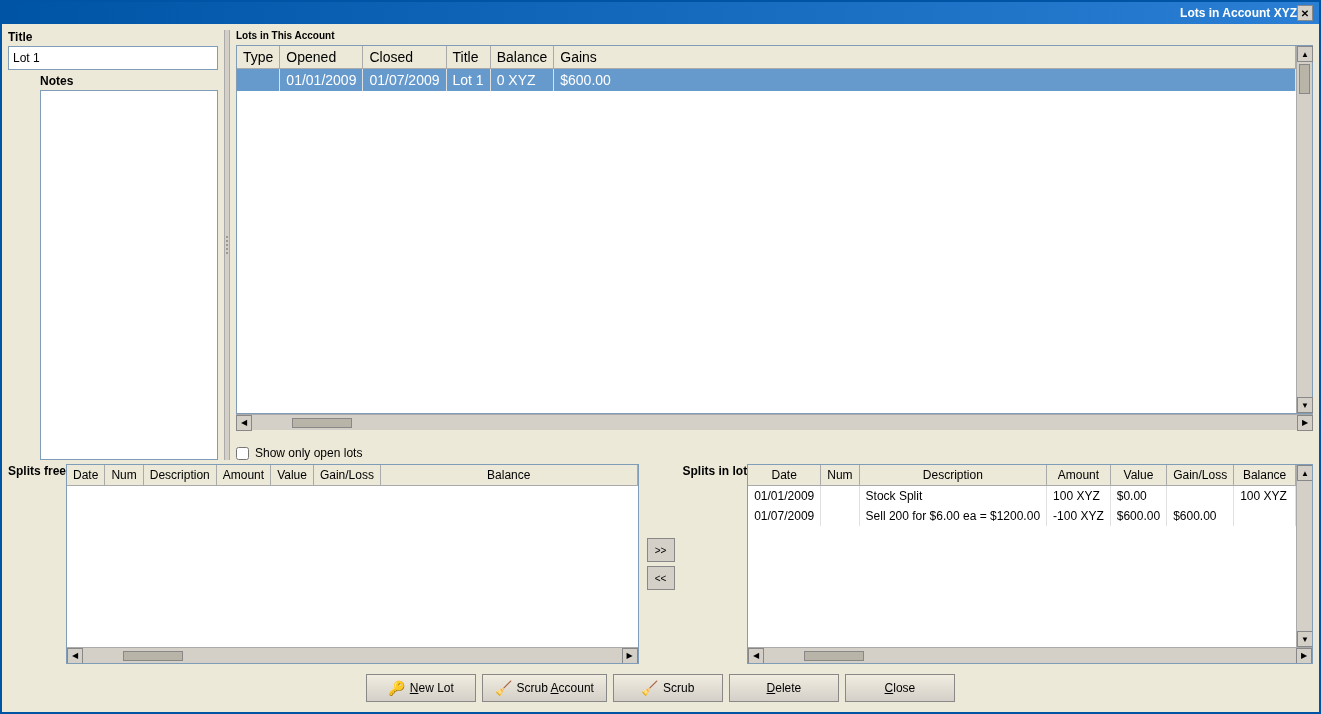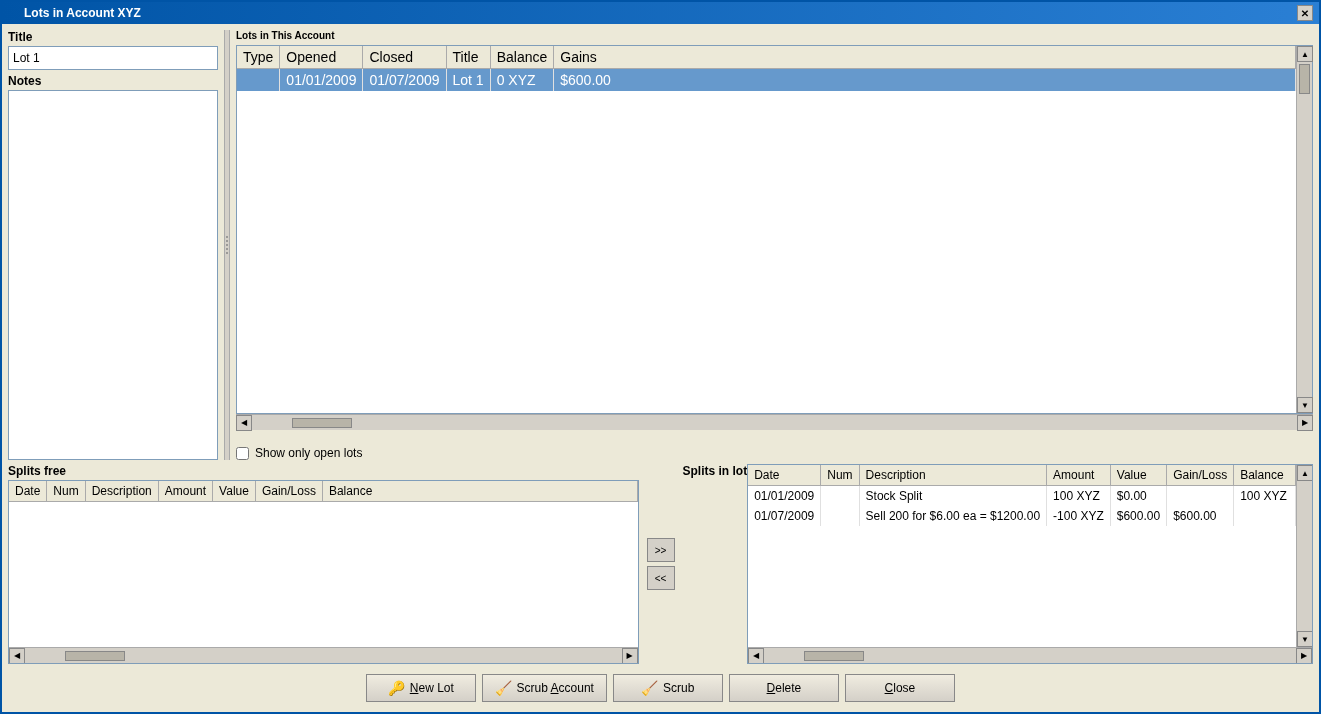--- a/index.html
+++ b/index.html
@@ -35,7 +35,7 @@
       font-size: 12px;
       font-weight: bold;
       flex: 1;
-      text-align: left;
+      text-align: right;
     }
     .close-btn {
       width: 16px;

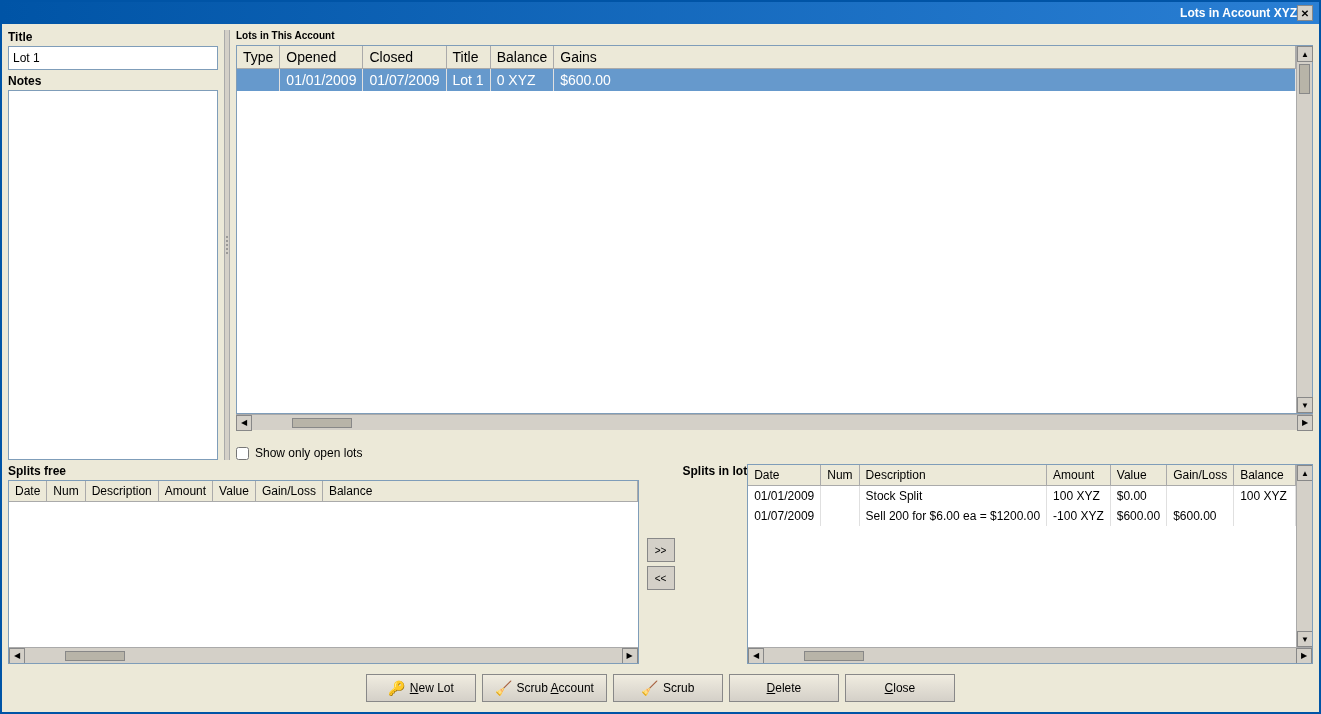--- a/index.html
+++ b/index.html
@@ -89,6 +89,7 @@
       flex: 1;
       display: flex;
       flex-direction: column;
+      margin-left: 32px;
     }
     .notes-textarea {
       flex: 1;

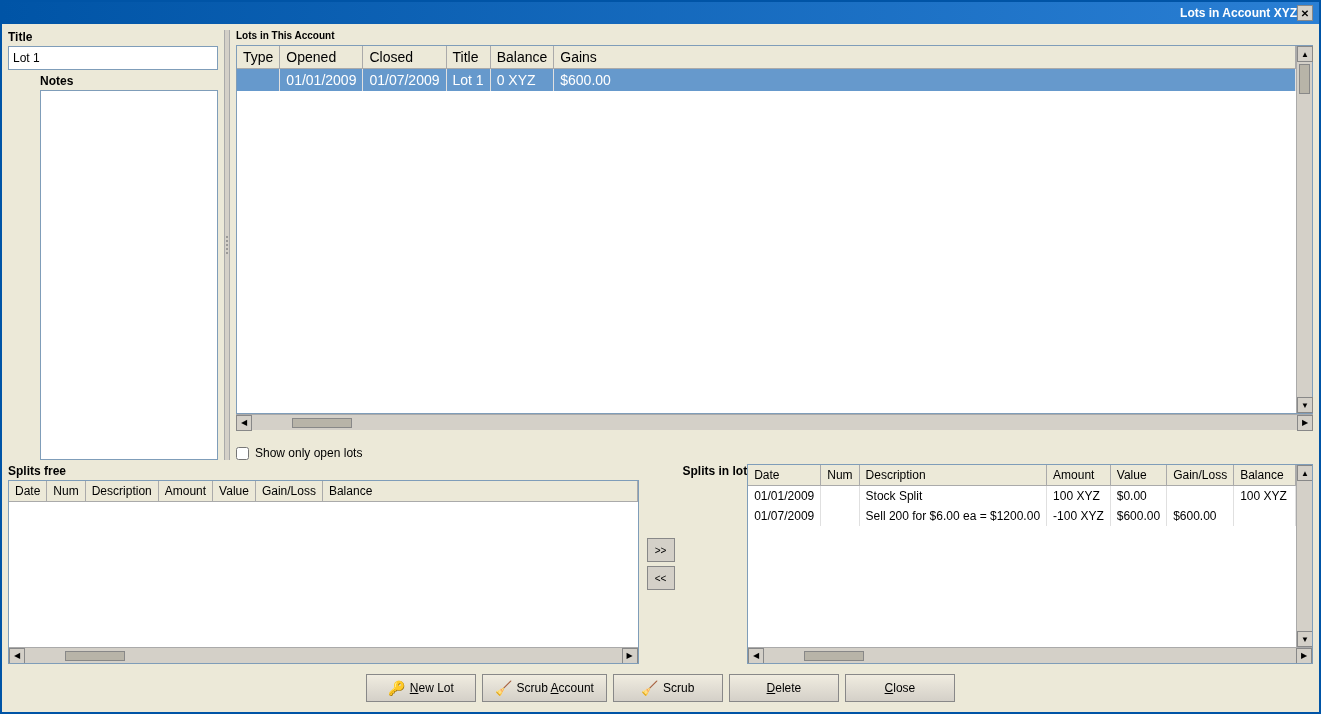--- a/index.html
+++ b/index.html
@@ -186,7 +186,7 @@
     .splits-panel {
       flex: 1;
       display: flex;
-      flex-direction: column;
+      flex-direction: row;
       min-width: 0;
     }
     .splits-table-container {

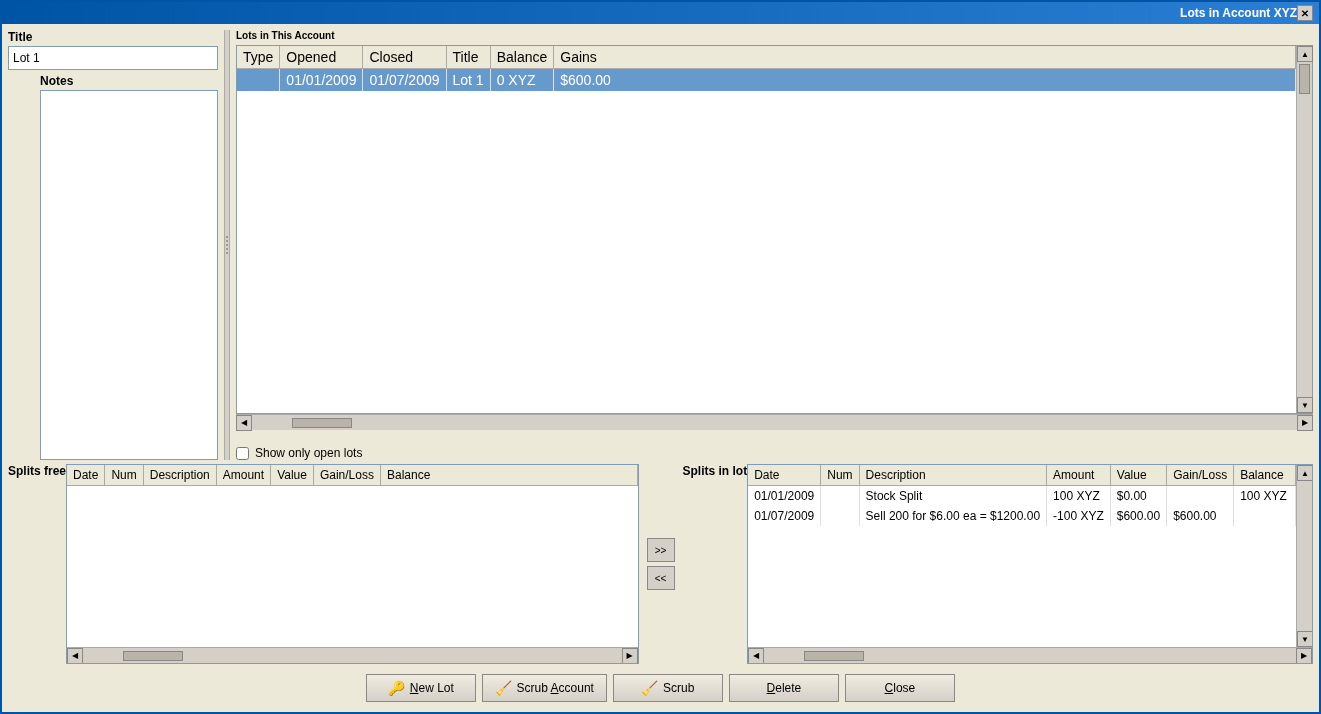--- a/index.html
+++ b/index.html
@@ -207,7 +207,7 @@
       border-bottom: 1px solid #aaa;
       border-right: 1px solid #aaa;
       padding: 3px 6px;
-      text-align: left;
+      text-align: center;
       font-weight: normal;
       white-space: nowrap;
     }

